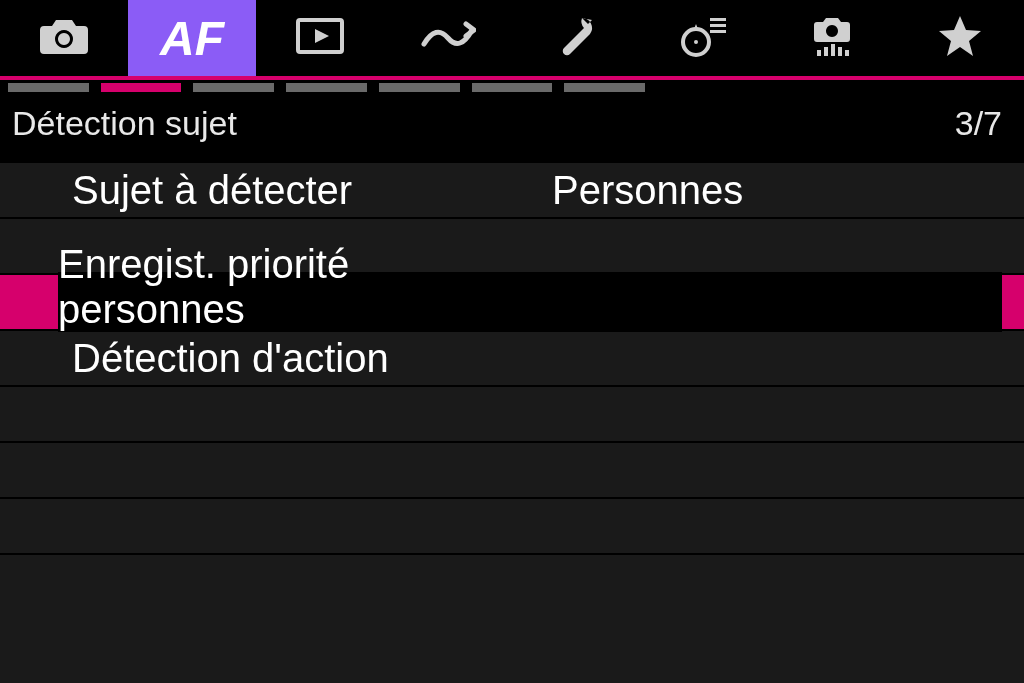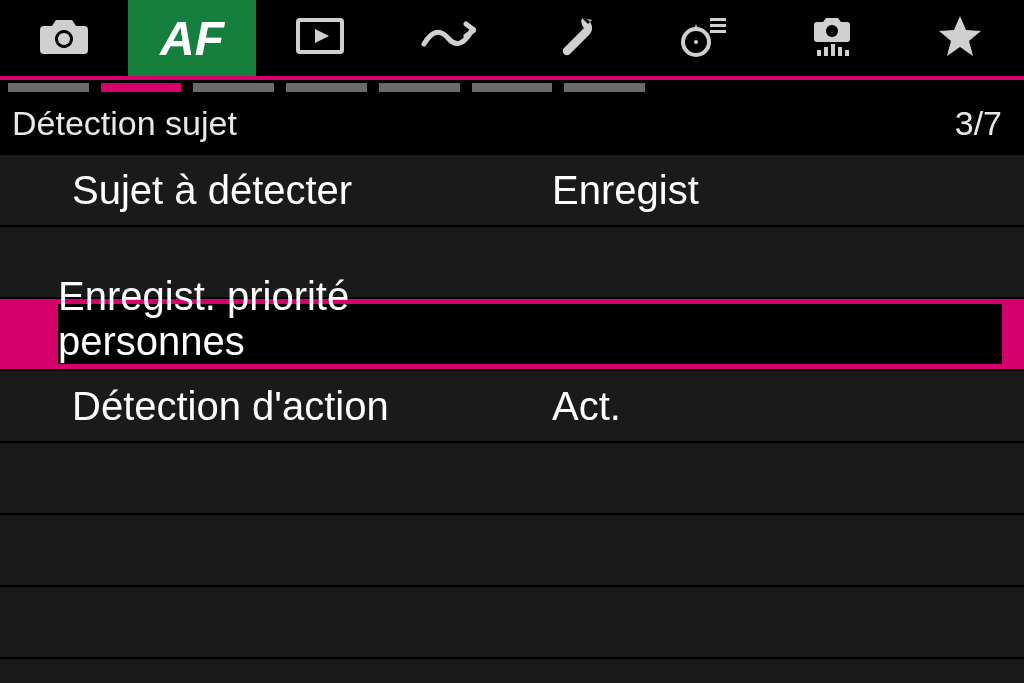--- a/index.html
+++ b/index.html
@@ -29,7 +29,7 @@
       color: #d0d0d0;
     }
     .tab.active {
-      background: #15803d;
+      background: #8b5cf6;
       color: #ffffff;
     }
     .tab-label {

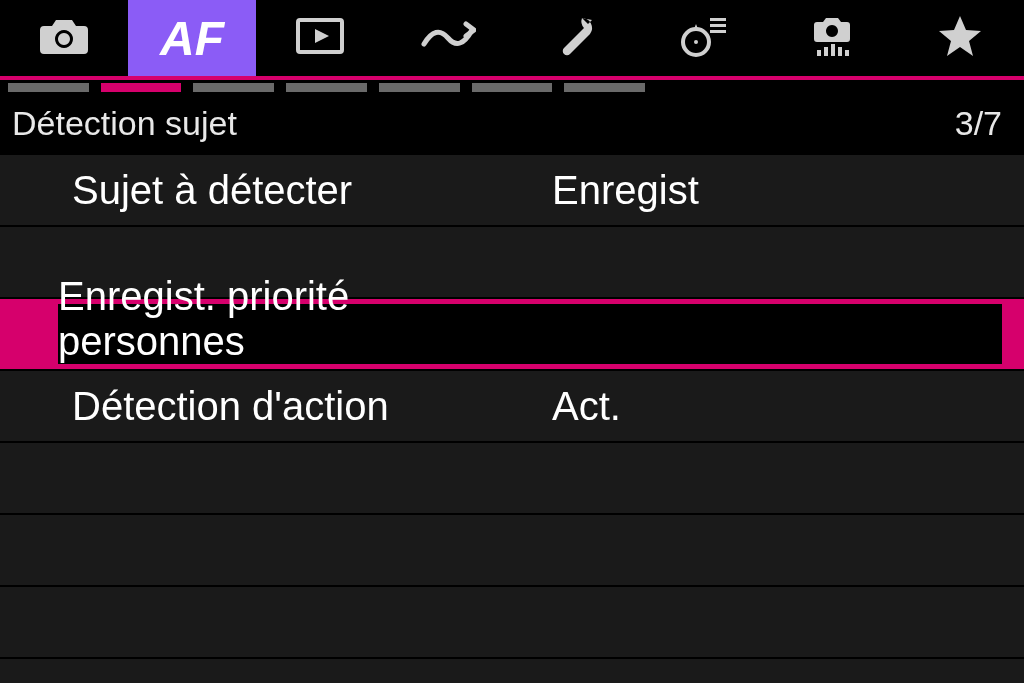--- a/index.html
+++ b/index.html
@@ -67,7 +67,7 @@
       display: flex;
       justify-content: space-between;
       align-items: center;
-      padding: 10px 22px 12px 12px;
+      padding: 10px 22px 20px 12px;
       background: #000000;
       color: #e8e8e8;
       font-size: 34px;

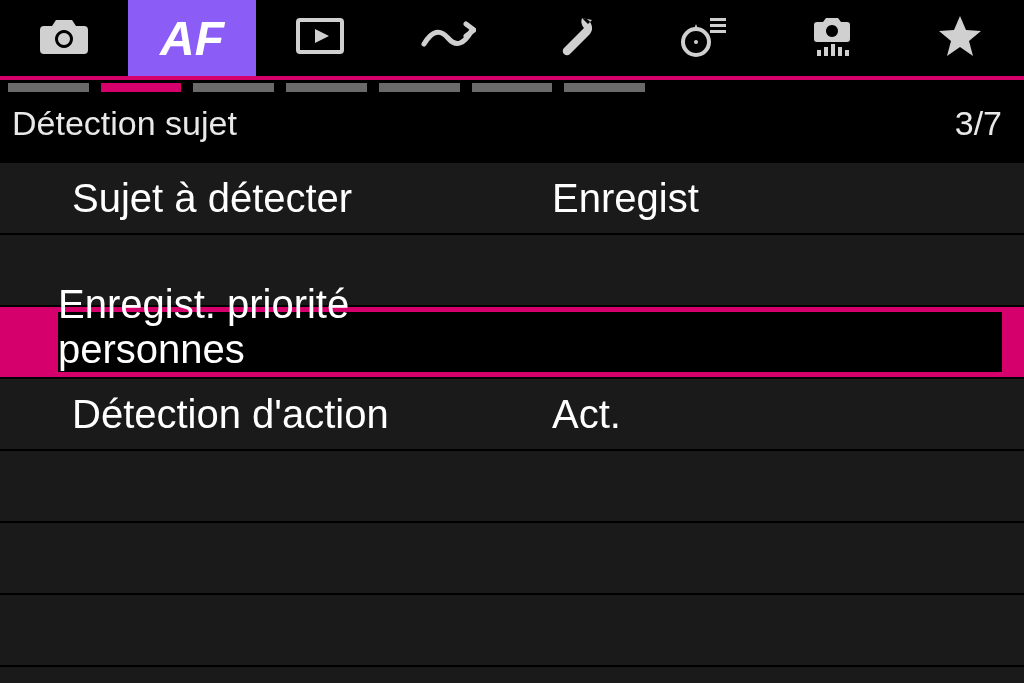--- a/index.html
+++ b/index.html
@@ -76,7 +76,7 @@
       background: #1a1a1a;
     }
     .menu-row {
-      height: 72px;
+      height: 56px;
       border-bottom: 2px solid #000000;
       display: flex;
       align-items: center;

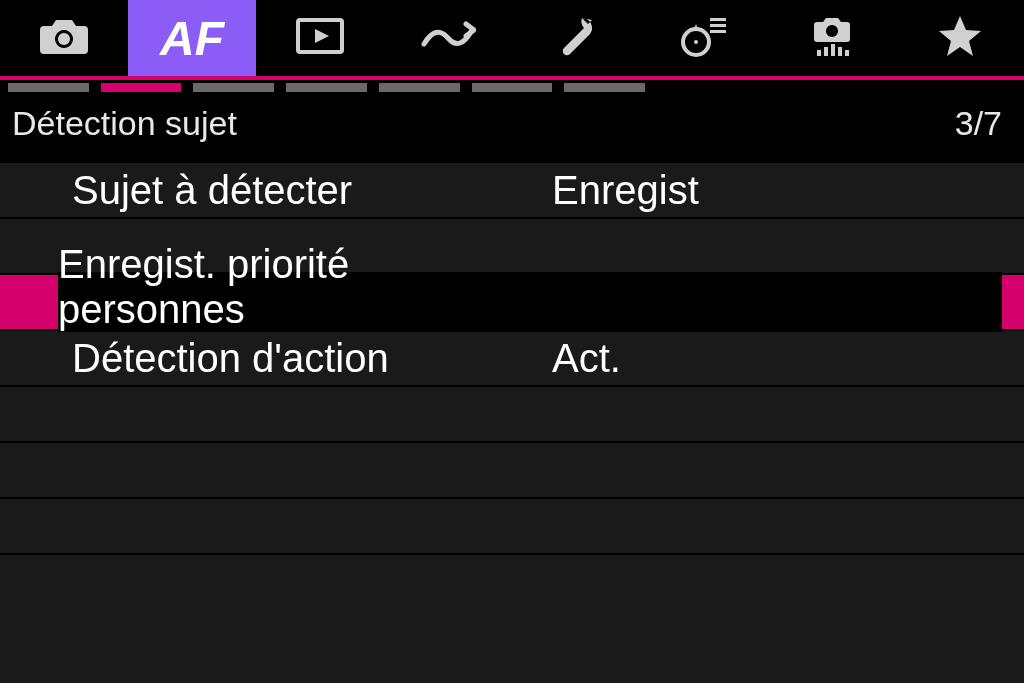--- a/index.html
+++ b/index.html
@@ -201,7 +201,7 @@
 <div class="menu">
   <div class="menu-row">
     <span class="label">Sujet à détecter</span>
-    <span class="value">Enregist</span>
+    <span class="value">Personnes</span>
   </div>
   <div class="menu-row">
   </div>

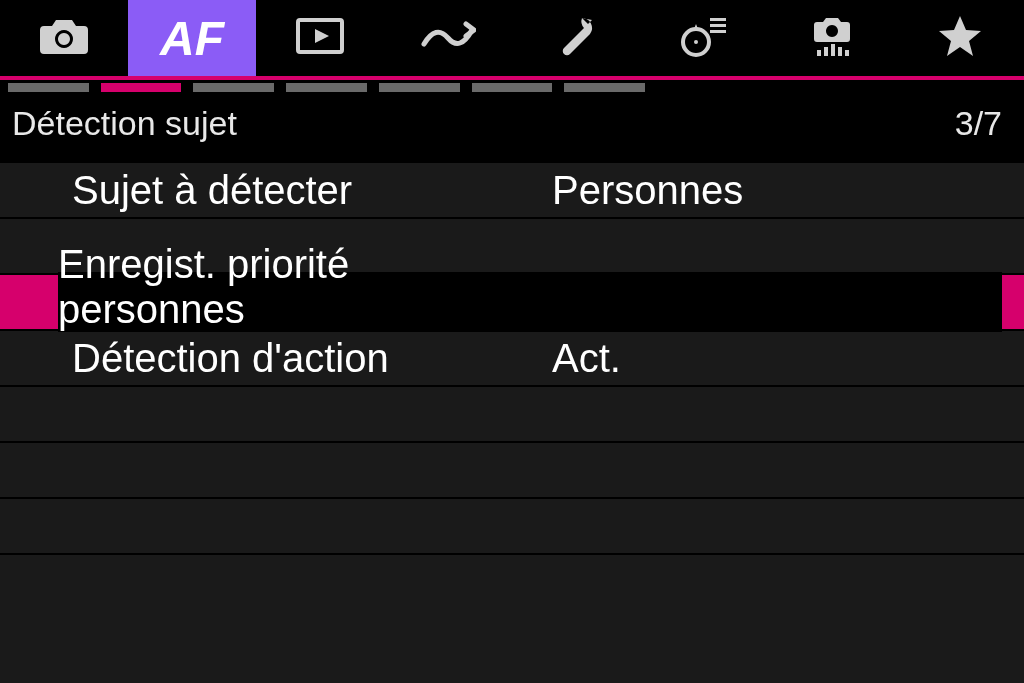--- a/index.html
+++ b/index.html
@@ -212,7 +212,6 @@
   </div>
   <div class="menu-row">
     <span class="label">Détection d'action</span>
-    <span class="value">Act.</span>
   </div>
   <div class="menu-row empty"></div>
   <div class="menu-row empty"></div>

